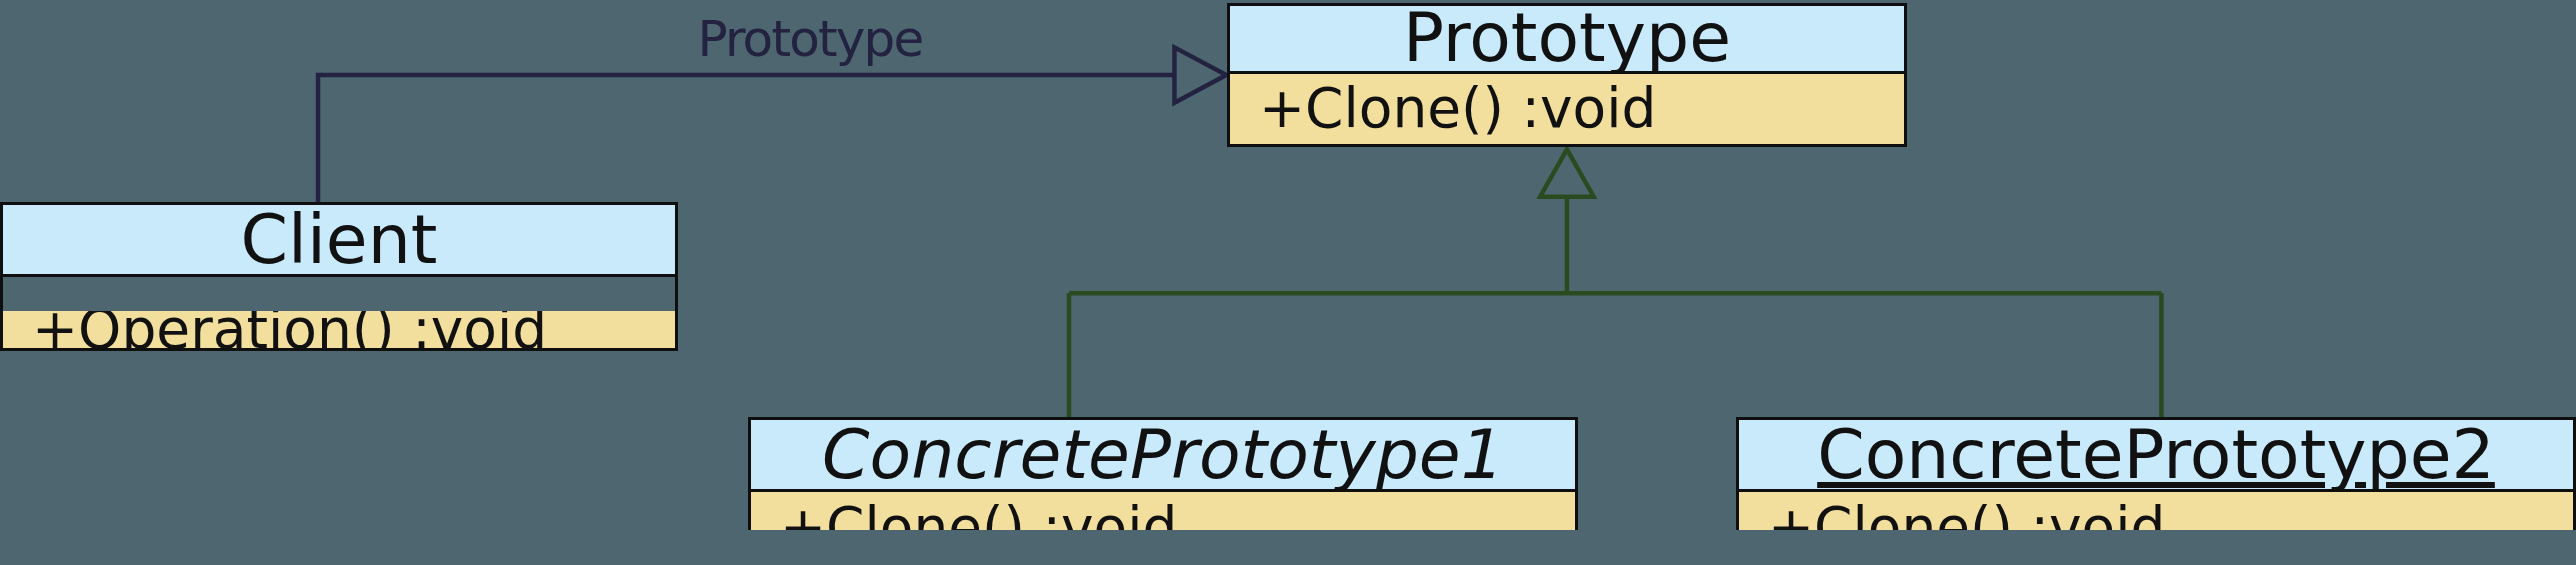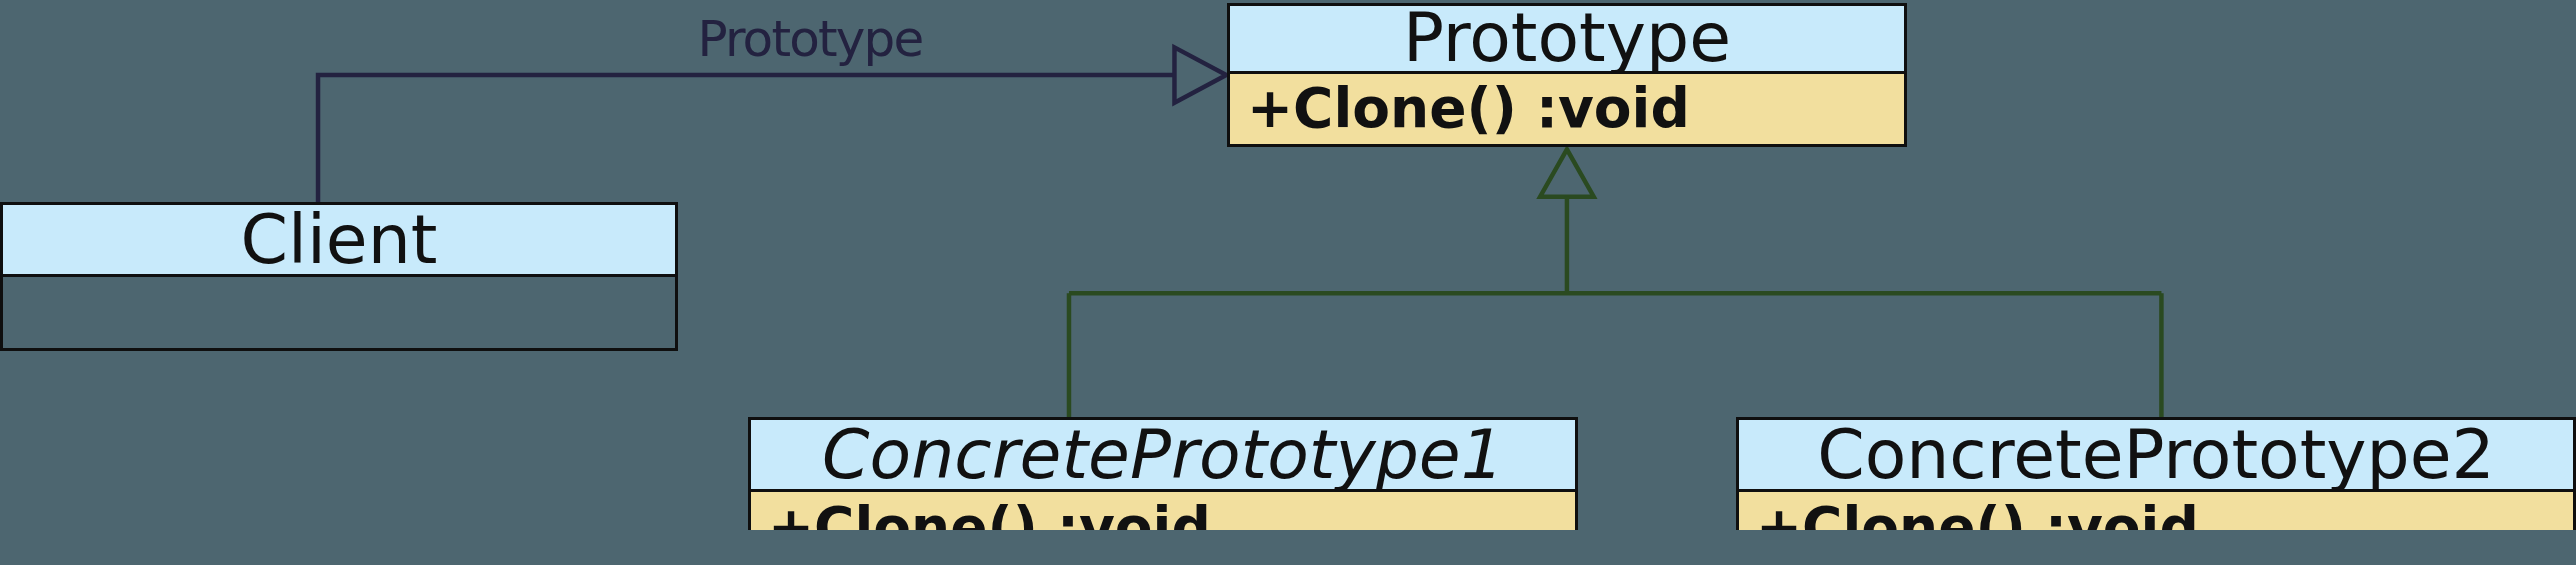--- a/index.html
+++ b/index.html
@@ -55,10 +55,9 @@
     align-items: center;
     font-size: 55px;
     line-height: 1;
-    padding-left: 17px;
+    padding-left: 29px;
     white-space: nowrap;
     overflow: hidden;
-    font-weight: bold;
   }
   #class-client    { left: 0px;    top: 202px; width: 678px; height: 149px; gap: 34px; }
   #class-client .name-compartment { height: 72px; }

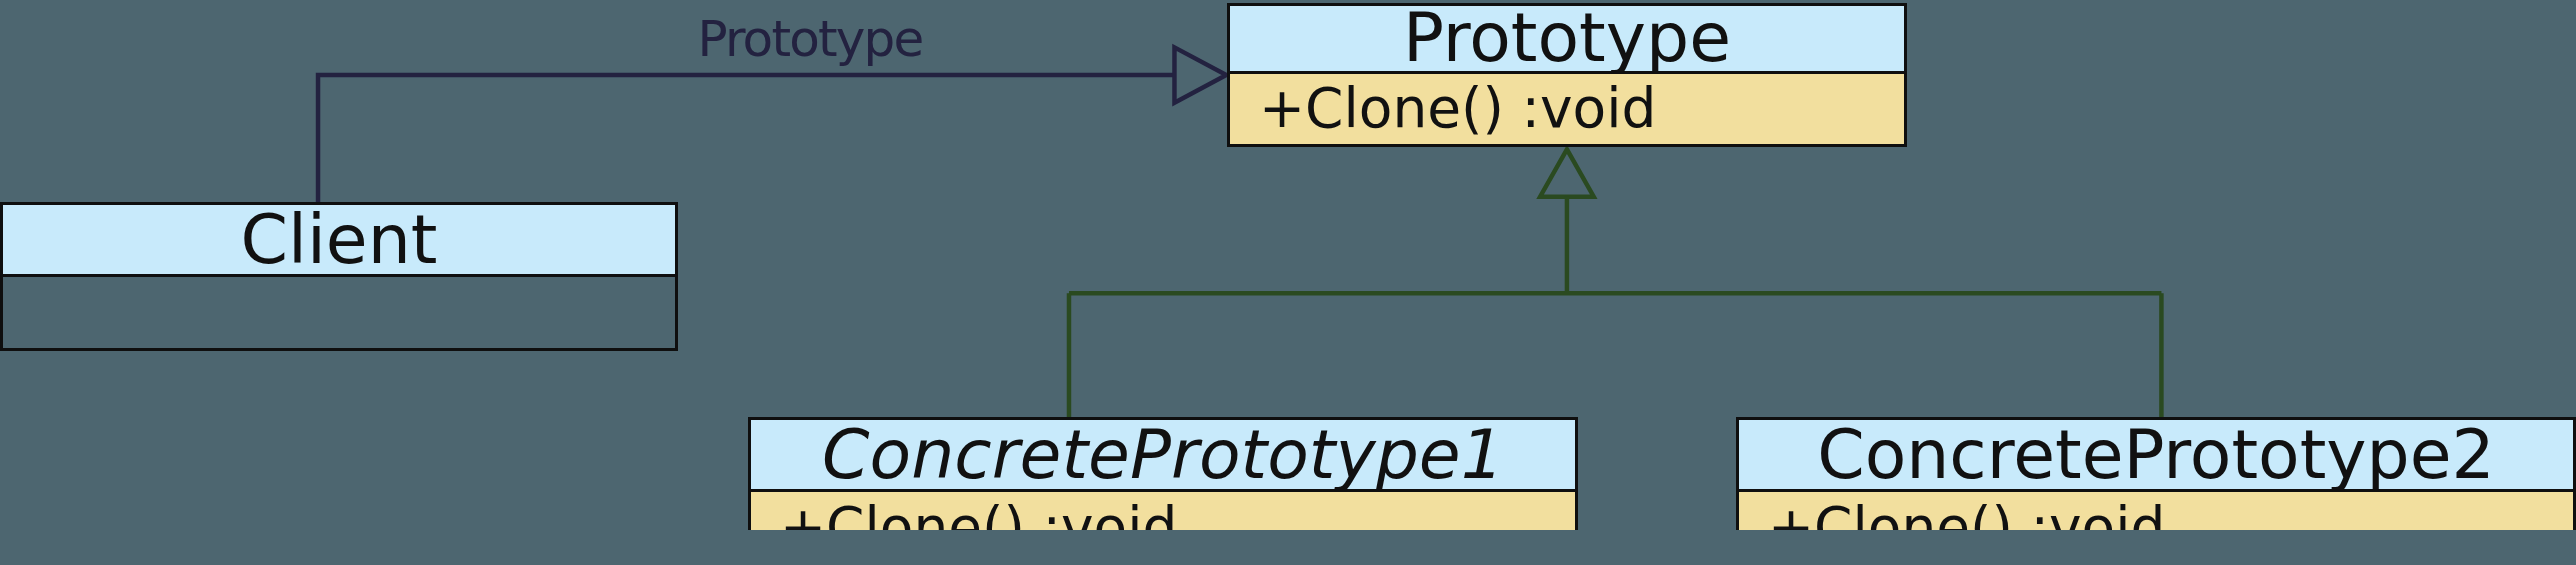--- a/index.html
+++ b/index.html
@@ -101,6 +101,7 @@
 
   <div class="uml-class" id="class-client">
     <div class="name-compartment">Client</div>
+    <div class="member-compartment">+Operation() :void</div>
   </div>
 
   <div class="uml-class" id="class-prototype">

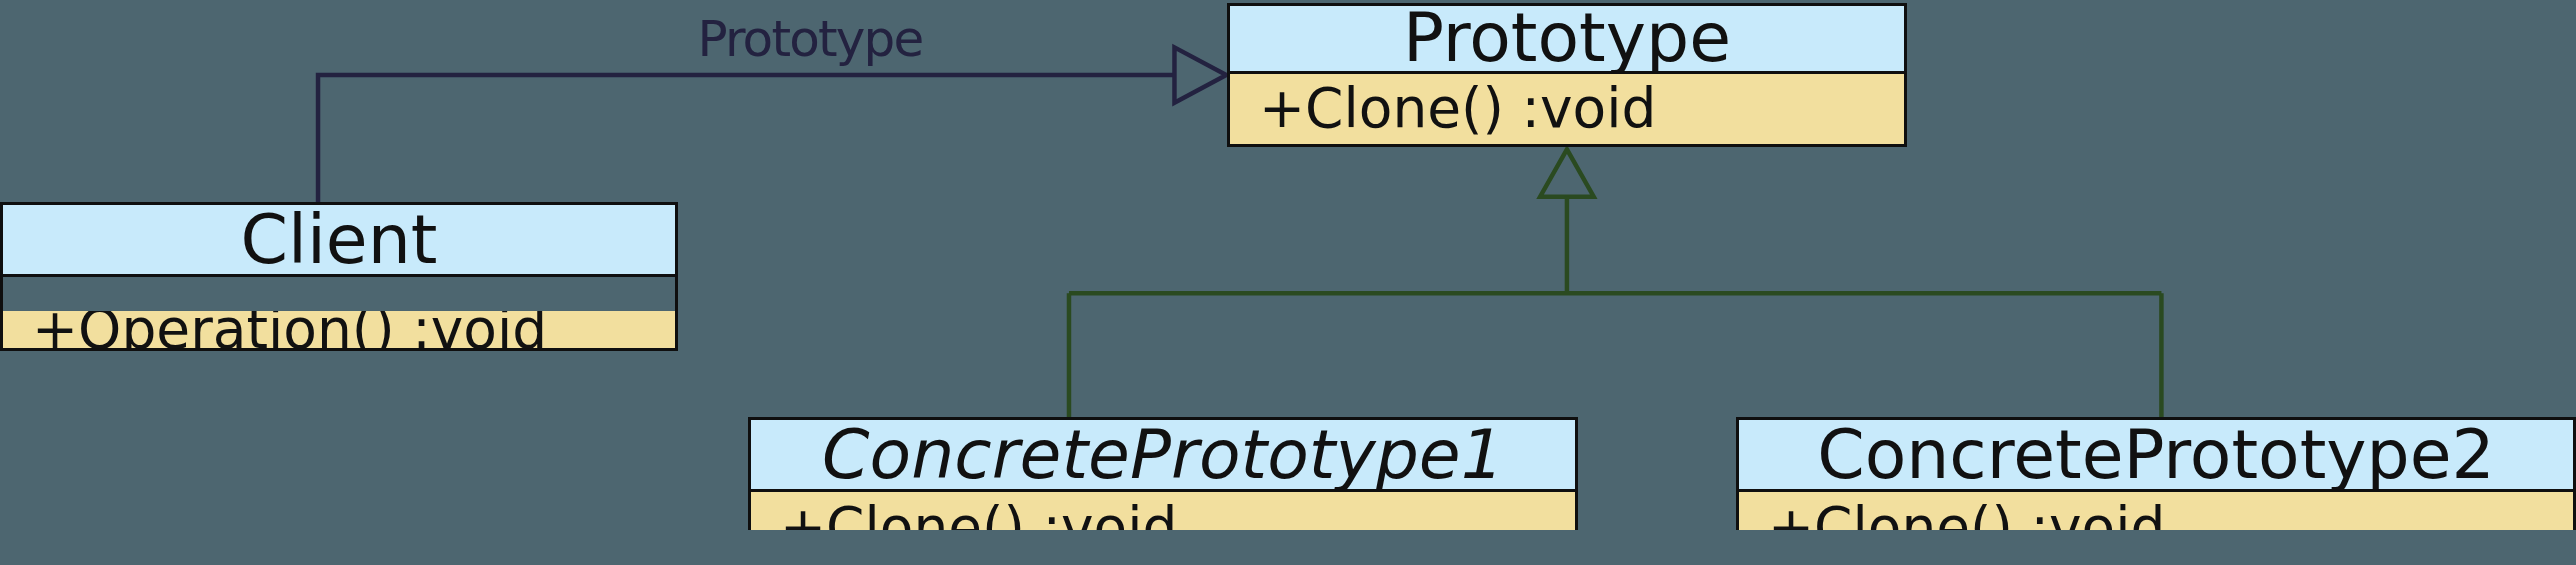--- a/index.html
+++ b/index.html
@@ -66,7 +66,7 @@
   #class-concrete1 { left: 748px;  top: 417px; width: 830px; height: 148px; }
   #class-concrete1 .name-compartment { height: 72px; font-style: italic; }
   #class-concrete2 { left: 1736px; top: 417px; width: 840px; height: 148px; }
-  #class-concrete2 .name-compartment { height: 72px; }
+  #class-concrete2 .name-compartment { height: 72px; text-decoration: underline; }
   #assoc-label {
     position: absolute;
     left: 631px;

